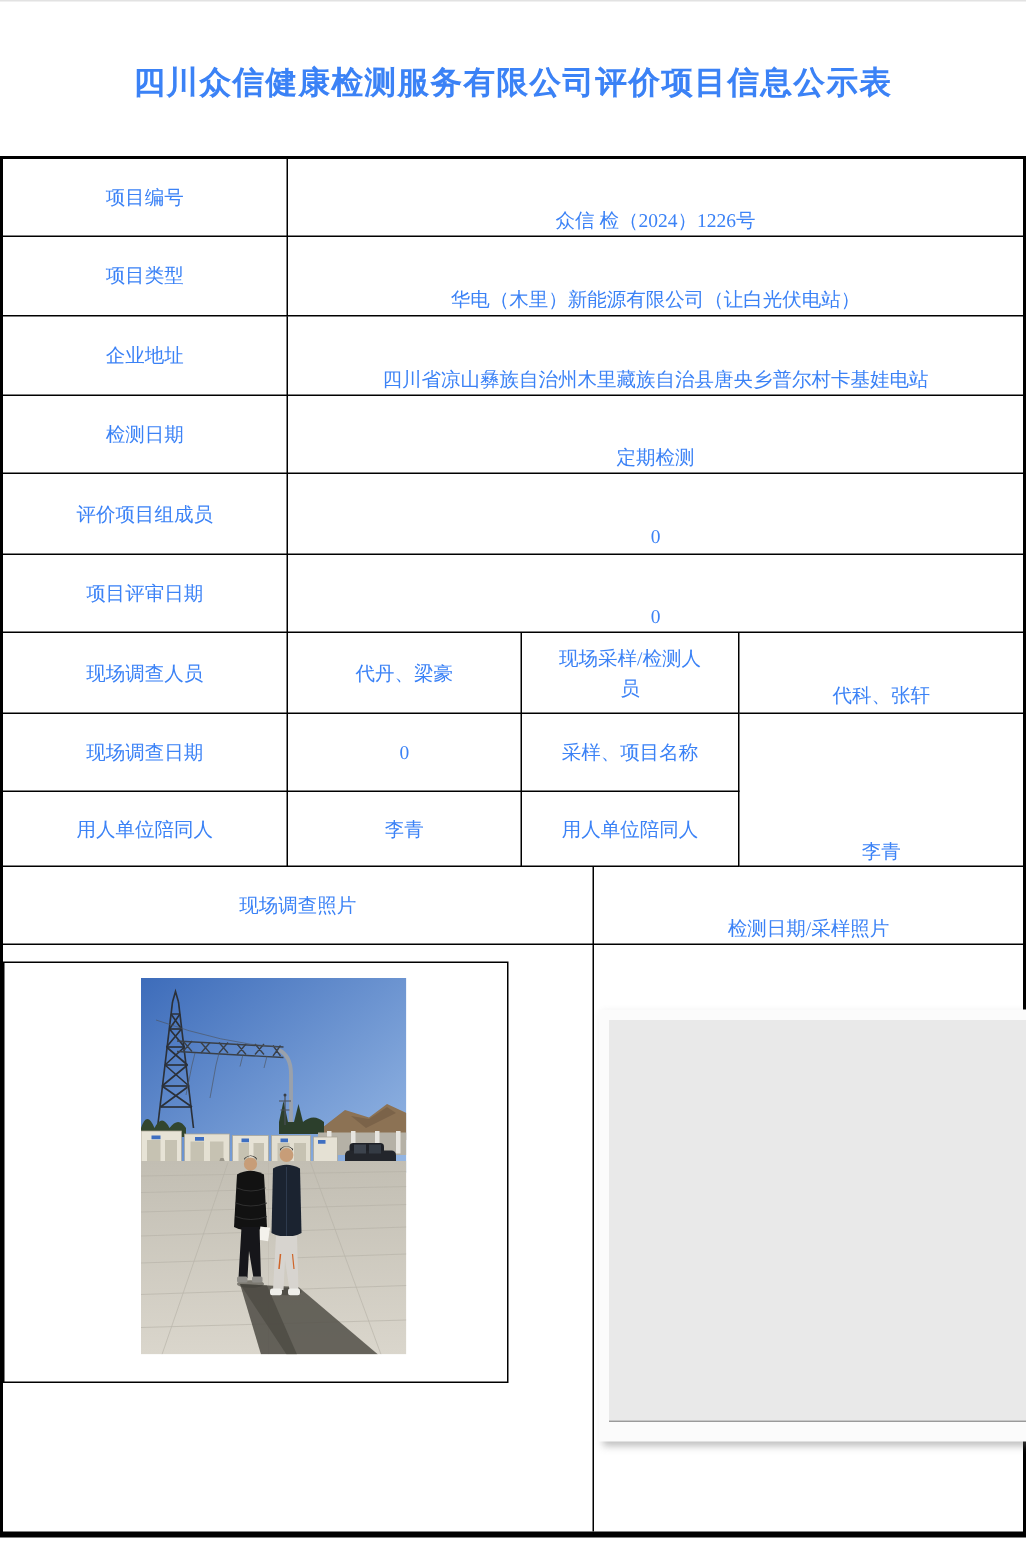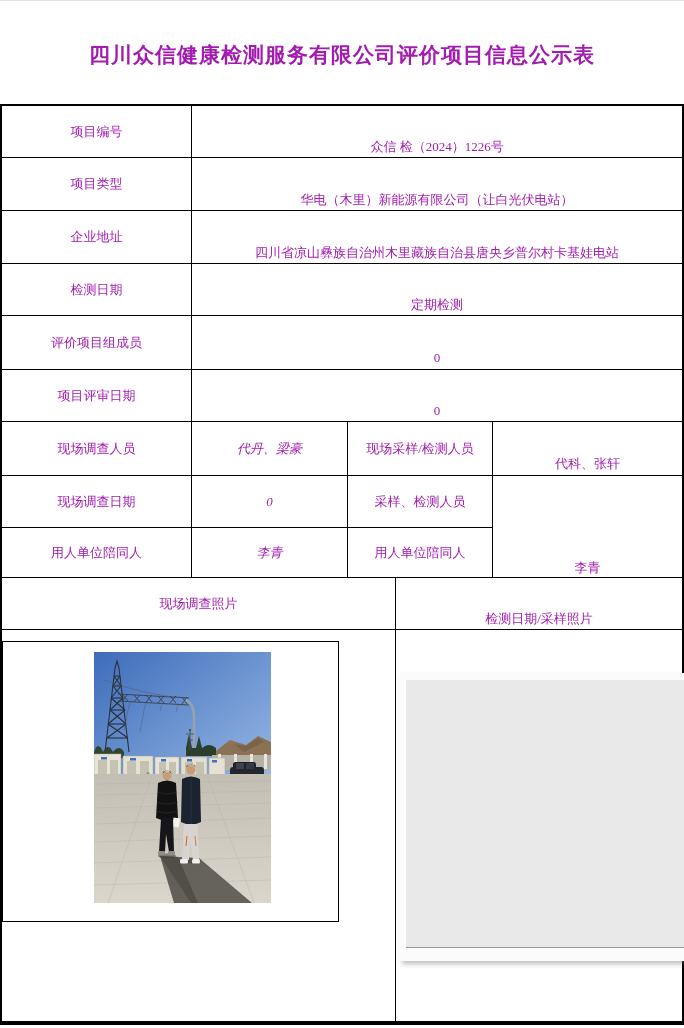--- a/index.html
+++ b/index.html
@@ -5,7 +5,7 @@
   html,body{margin:0;padding:0;background:#ffffff;}
   .page{
     position:relative;width:684px;height:1028px;background:#ffffff;
-    font-family:"Liberation Serif","DejaVu Serif",serif;color:#a21caf;
+    font-family:"Liberation Serif","DejaVu Serif",serif;color:#3b82f6;
     border-top:1px solid #e2e2e2;box-sizing:border-box;overflow:hidden;
   }
   .title{

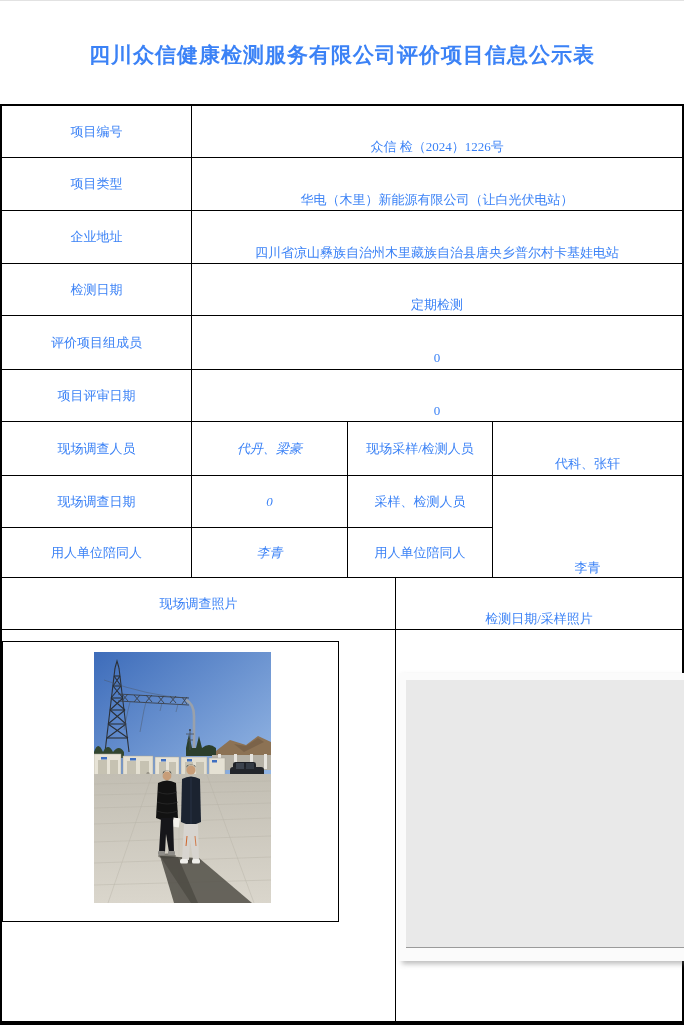--- a/index.html
+++ b/index.html
@@ -21,7 +21,7 @@
   .td{
     box-sizing:border-box;border-right:1px solid #000;border-bottom:1px solid #000;
     display:flex;align-items:center;justify-content:center;text-align:center;
-    font-size:13px;line-height:1.5;padding:2px 12px;
+    font-size:13px;line-height:1.5;padding:2px 22px;
   }
   .td.last{border-right:none;margin-top:31px;}
   .c1{width:190px;}.c2{width:156px;font-style:italic;}.c3{width:145px;}.c4{width:189px;flex:1;}

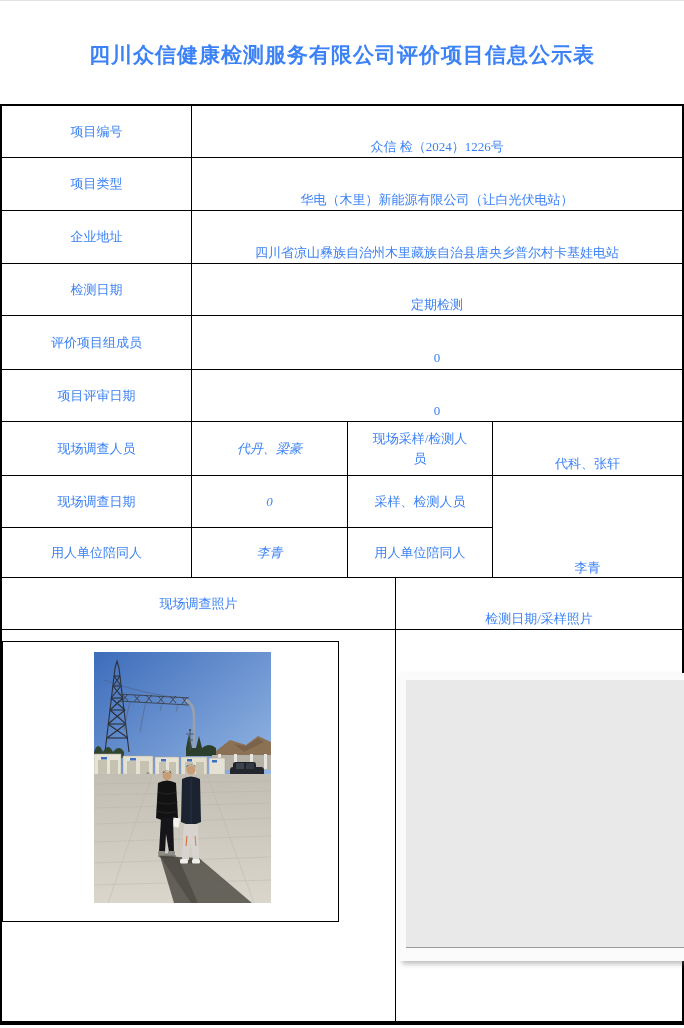--- a/index.html
+++ b/index.html
@@ -24,7 +24,7 @@
     font-size:13px;line-height:1.5;padding:2px 22px;
   }
   .td.last{border-right:none;margin-top:31px;}
-  .c1{width:190px;}.c2{width:156px;font-style:italic;}.c3{width:145px;}.c4{width:189px;flex:1;}
+  .c1{width:190px;}.c2{width:156px;}.c3{width:145px;}.c4{width:189px;flex:1;}
   .cv{width:490px;flex:1;}          
   .ph-l{width:394px;}.ph-r{width:334px;flex:1;}
   .h52{height:52px;}.h53{height:53px;}.h54{height:54px;}.h50{height:50px;}

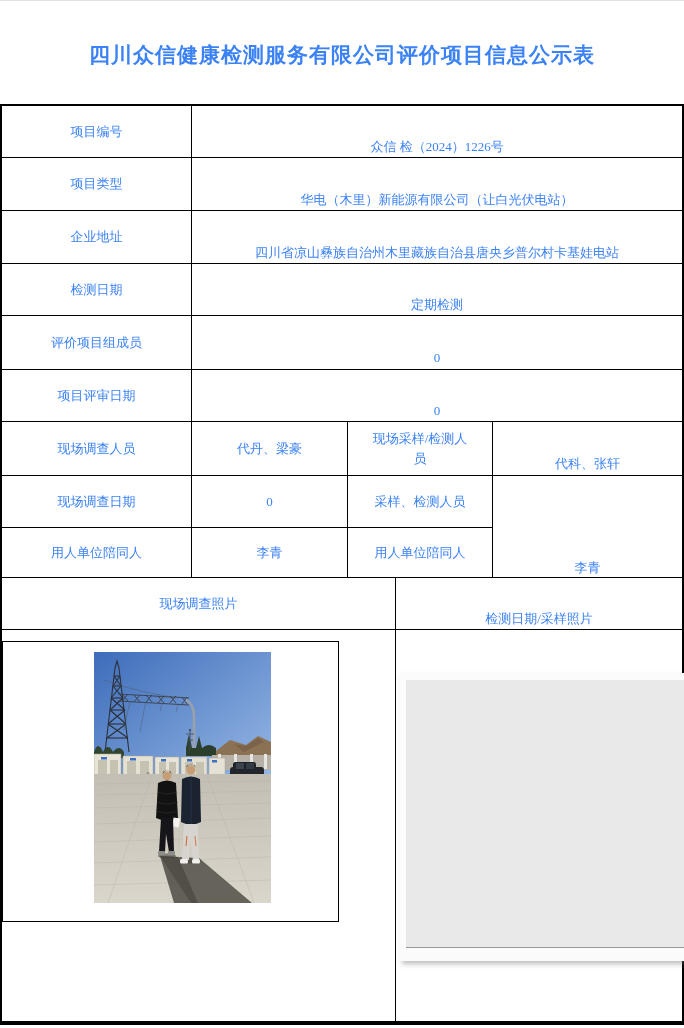--- a/index.html
+++ b/index.html
@@ -93,7 +93,7 @@
     <div class="tr h52">
       <div class="td c1">现场调查日期</div>
       <div class="td c2">0</div>
-      <div class="td c3">采样、检测人员</div>
+      <div class="td c3">采样、项目名称</div>
     </div>
     <div class="tr h50">
       <div class="td c1">用人单位陪同人</div>

